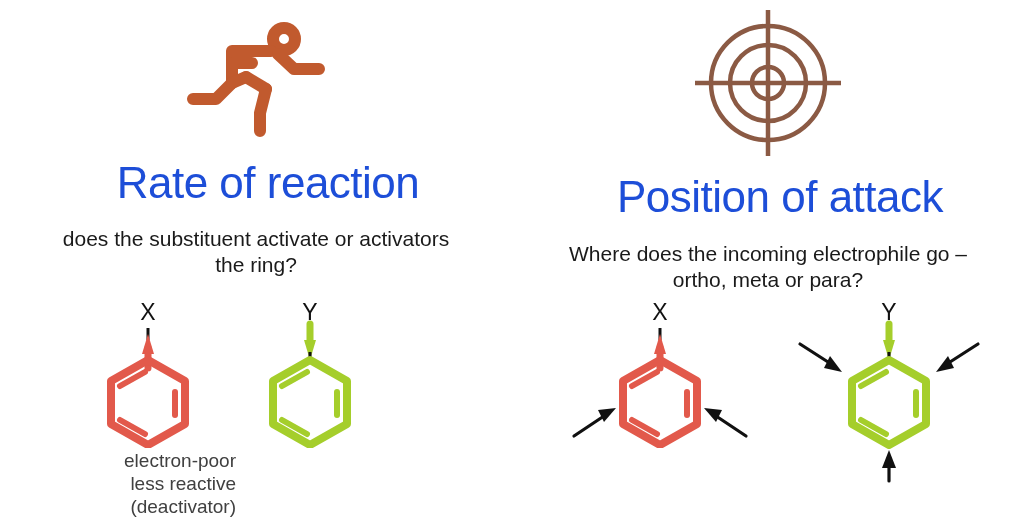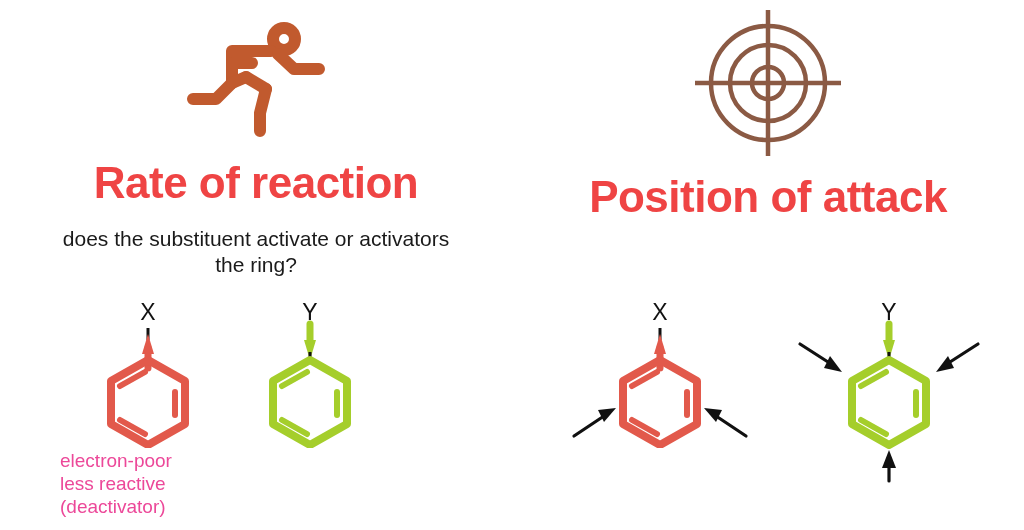--- a/index.html
+++ b/index.html
@@ -34,11 +34,11 @@
 
   .panel-title {
     position: absolute;
-    left: 0;
+    left: 12px;
     width: 100%;
     text-align: center;
-    font-weight: bold;
-    color: #ef4444;
+    font-weight: normal;
+    color: #1d4ed8;
     letter-spacing: -0.5px;
     white-space: nowrap;
   }

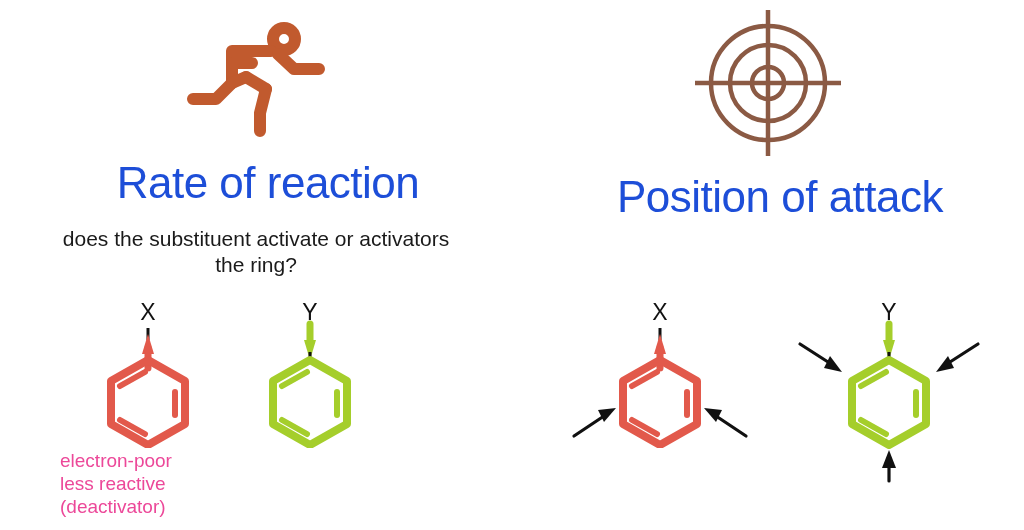--- a/index.html
+++ b/index.html
@@ -162,6 +162,8 @@
 
   <div class="panel-title" id="title-pos" style="top:172px;font-size:44px;">Position of attack</div>
 
+  <div class="panel-subtitle" id="subtitle-pos" style="top:241px;font-size:21px;">Where does the incoming electrophile go –
+ortho, meta or para?</div>
 
   <div class="mol" style="left:48px;top:298px;">
     <svg class="svg-block" width="200" height="150" viewBox="0 0 200 150">

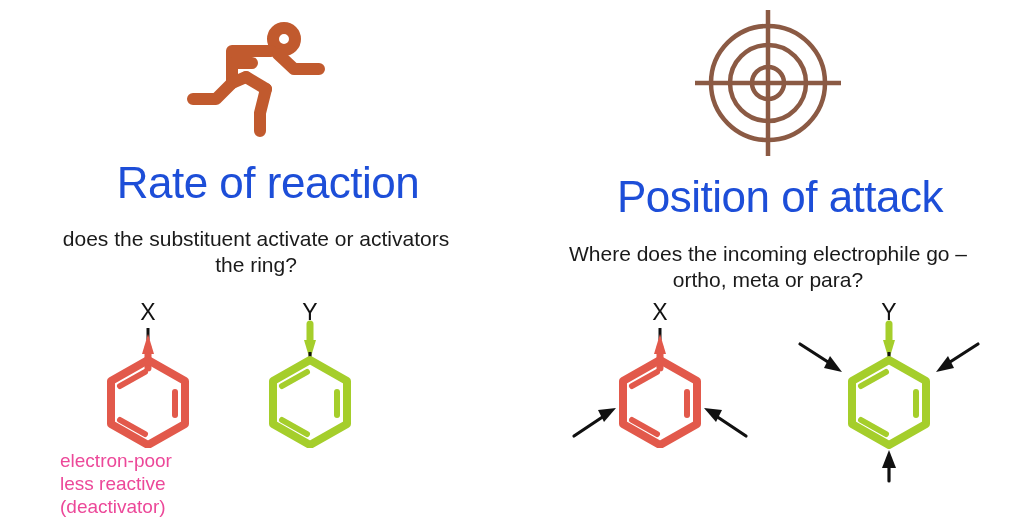--- a/index.html
+++ b/index.html
@@ -54,8 +54,8 @@
 
   .caption {
     position: absolute;
-    text-align: left;
-    color: #ec4899;
+    text-align: right;
+    color: #404040;
     line-height: 1.2;
     white-space: pre-line;
   }

